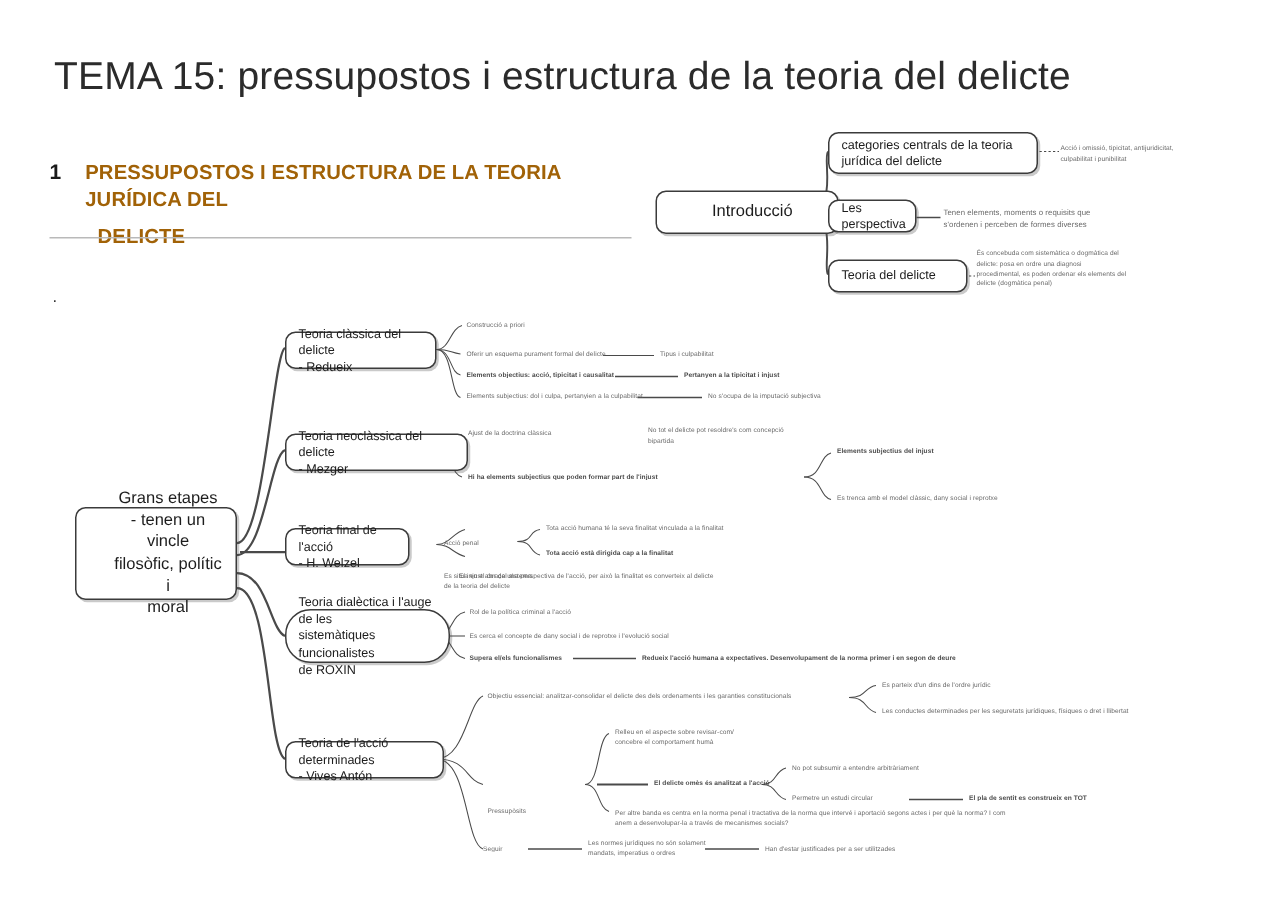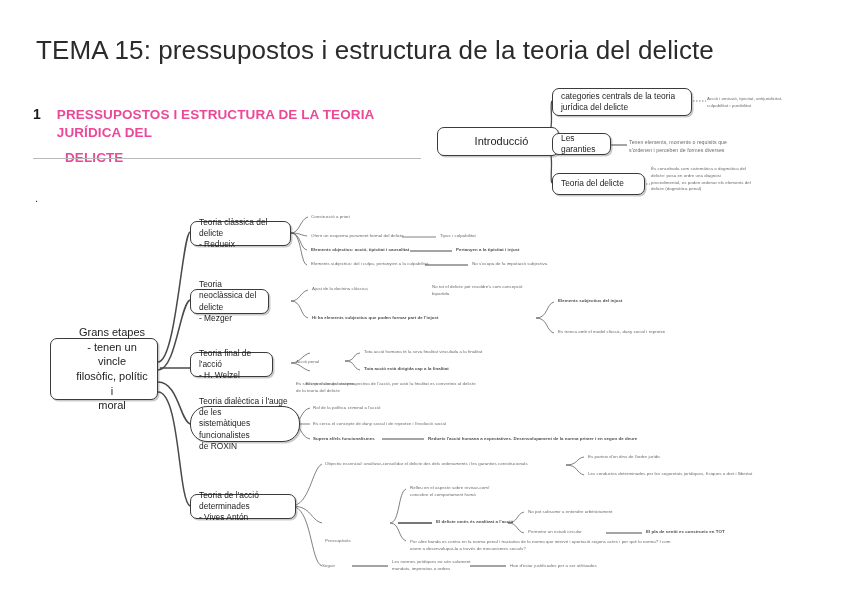--- a/index.html
+++ b/index.html
@@ -23,7 +23,7 @@
   .sec-line1{display:flex;align-items:flex-start;gap:16px;}
   .sec-num{font-size:14px;font-weight:700;color:#1a1a1a;line-height:1.25;}
   .sec-head{
-    font-size:13.5px;font-weight:700;color:#ec4899;
+    font-size:13.5px;font-weight:700;color:#a16207;
     font-variant:small-caps;text-transform:none;line-height:1.3;
     letter-spacing:.1px;
   }

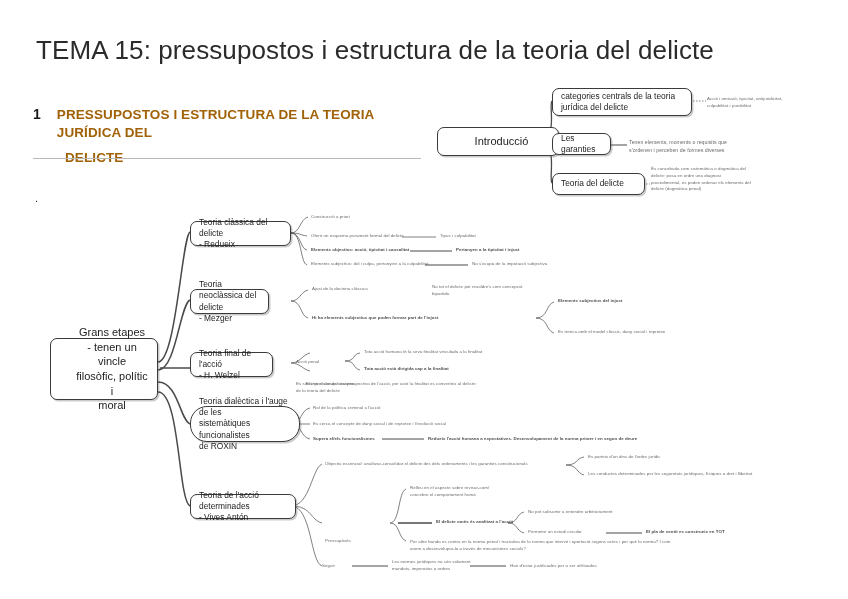--- a/index.html
+++ b/index.html
@@ -141,7 +141,7 @@
 culpabilitat i punibilitat</div>
 
   <div class="node" style="left:552px;top:133px;width:59px;height:22px;">
-    <div class="ln">Les garanties</div>
+    <div class="ln">Les perspectiva</div>
   </div>
   <div class="micro t6" style="left:629px;top:138px;width:170px;">Tenen elements, moments o requisits que
 s'ordenen i perceben de formes diverses</div>

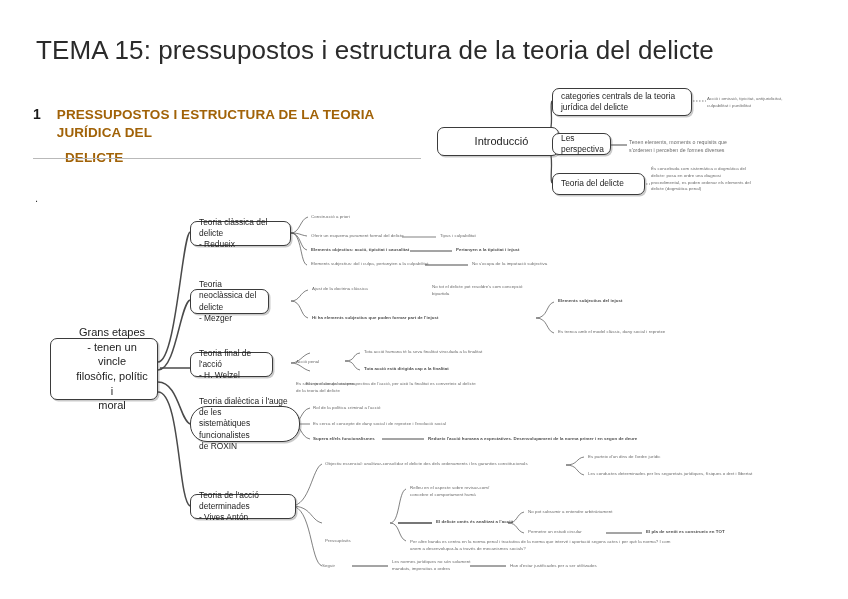--- a/index.html
+++ b/index.html
@@ -173,7 +173,7 @@
   <div class="micro b" style="left:456px;top:247px;width:120px;">Pertanyen a la tipicitat i injust</div>
   <div class="micro" style="left:472px;top:261px;width:120px;">No s'ocupa de la imputació subjectiva</div>
 
-  <div class="node" style="left:190px;top:289px;width:79px;height:25px;">
+  <div class="node" style="left:190px;top:289px;width:122px;height:25px;">
     <div class="ln">Teoria neoclàssica del delicte</div>
     <div class="ln">-   Mezger</div>
   </div>

